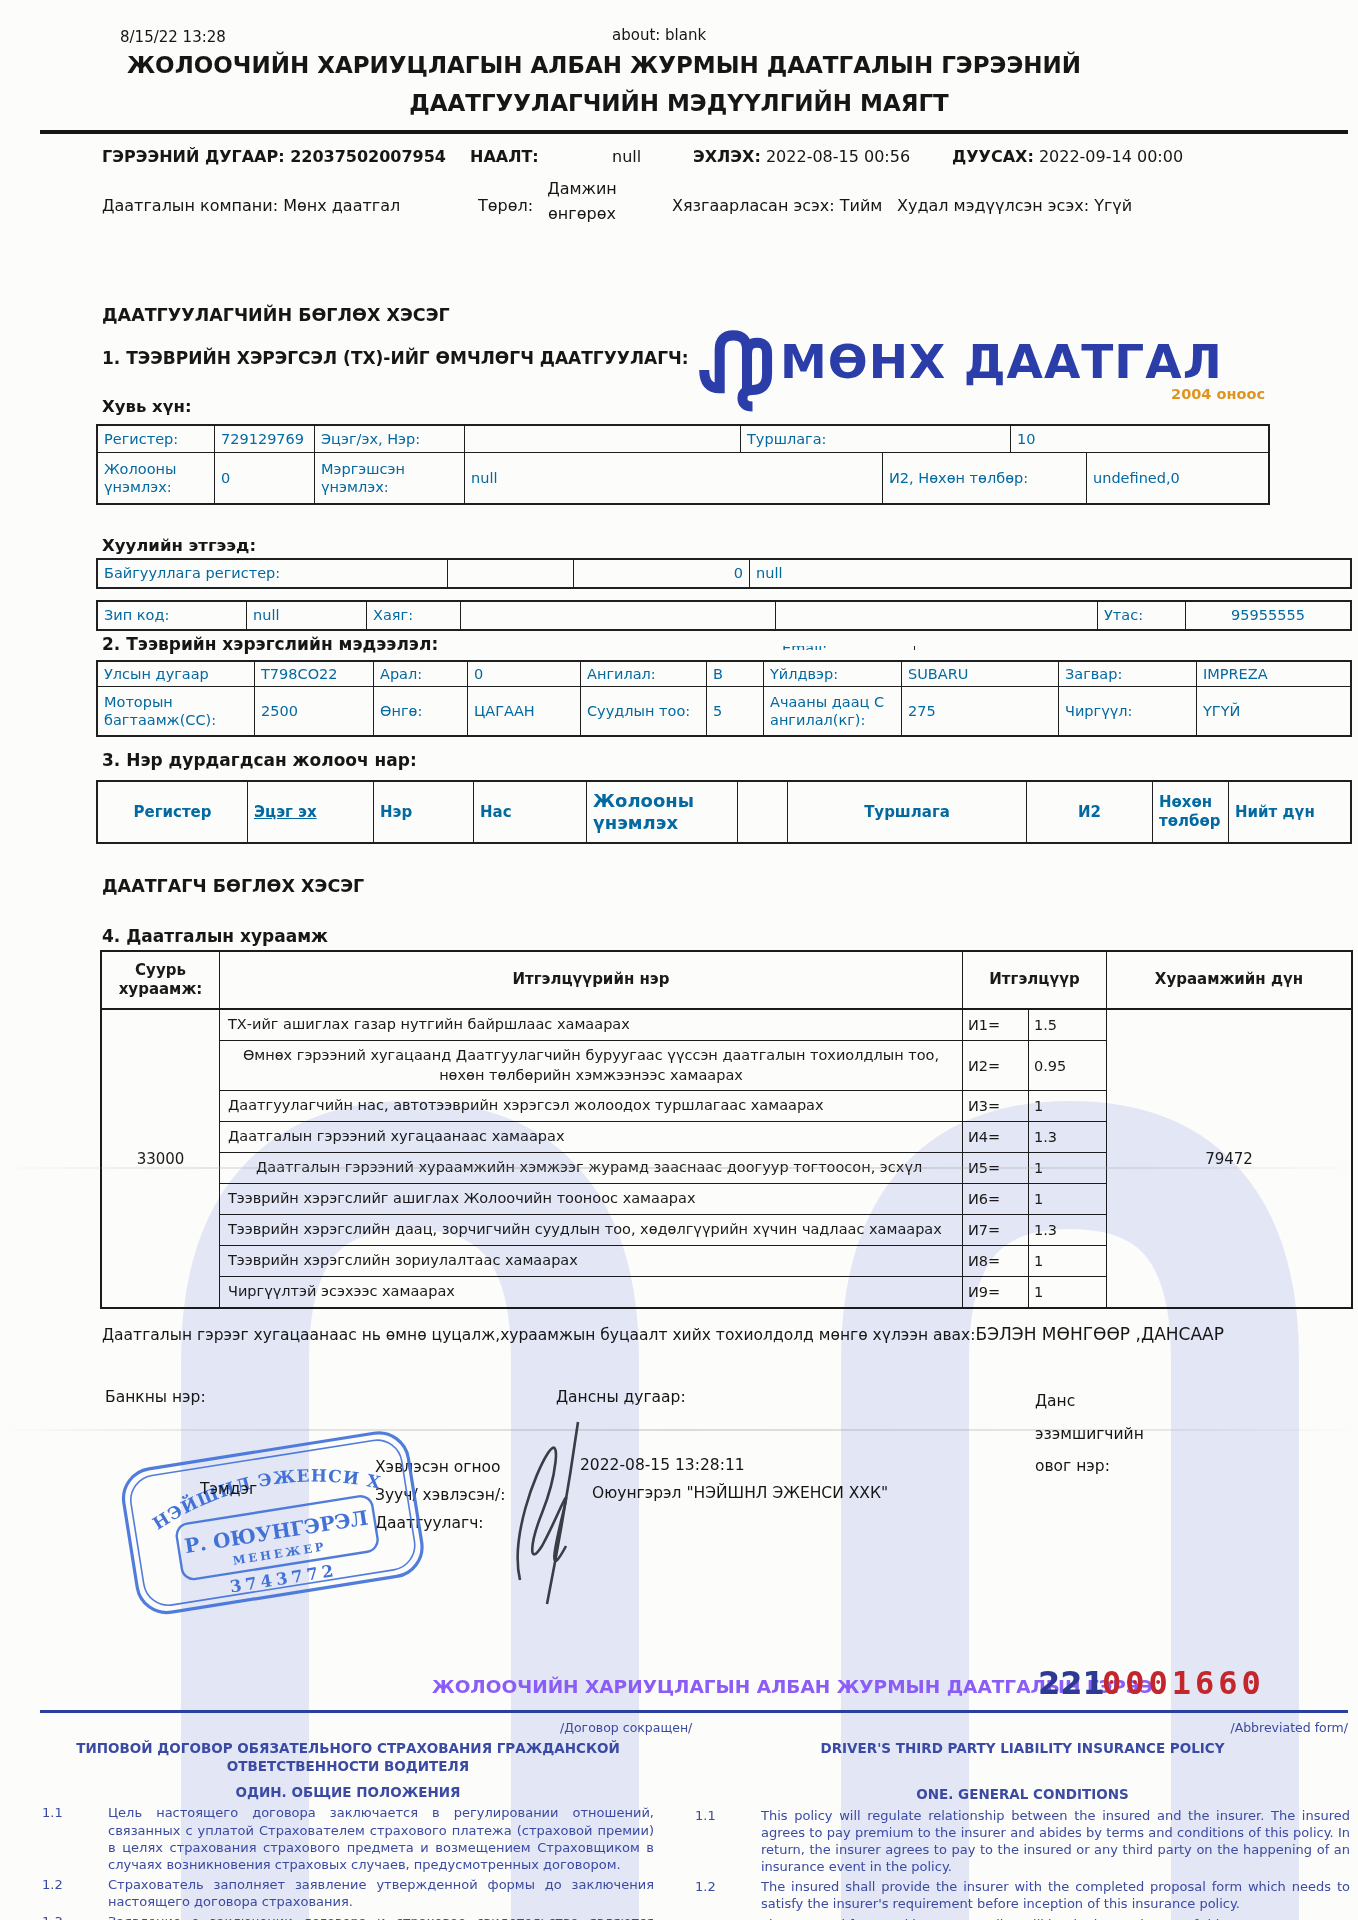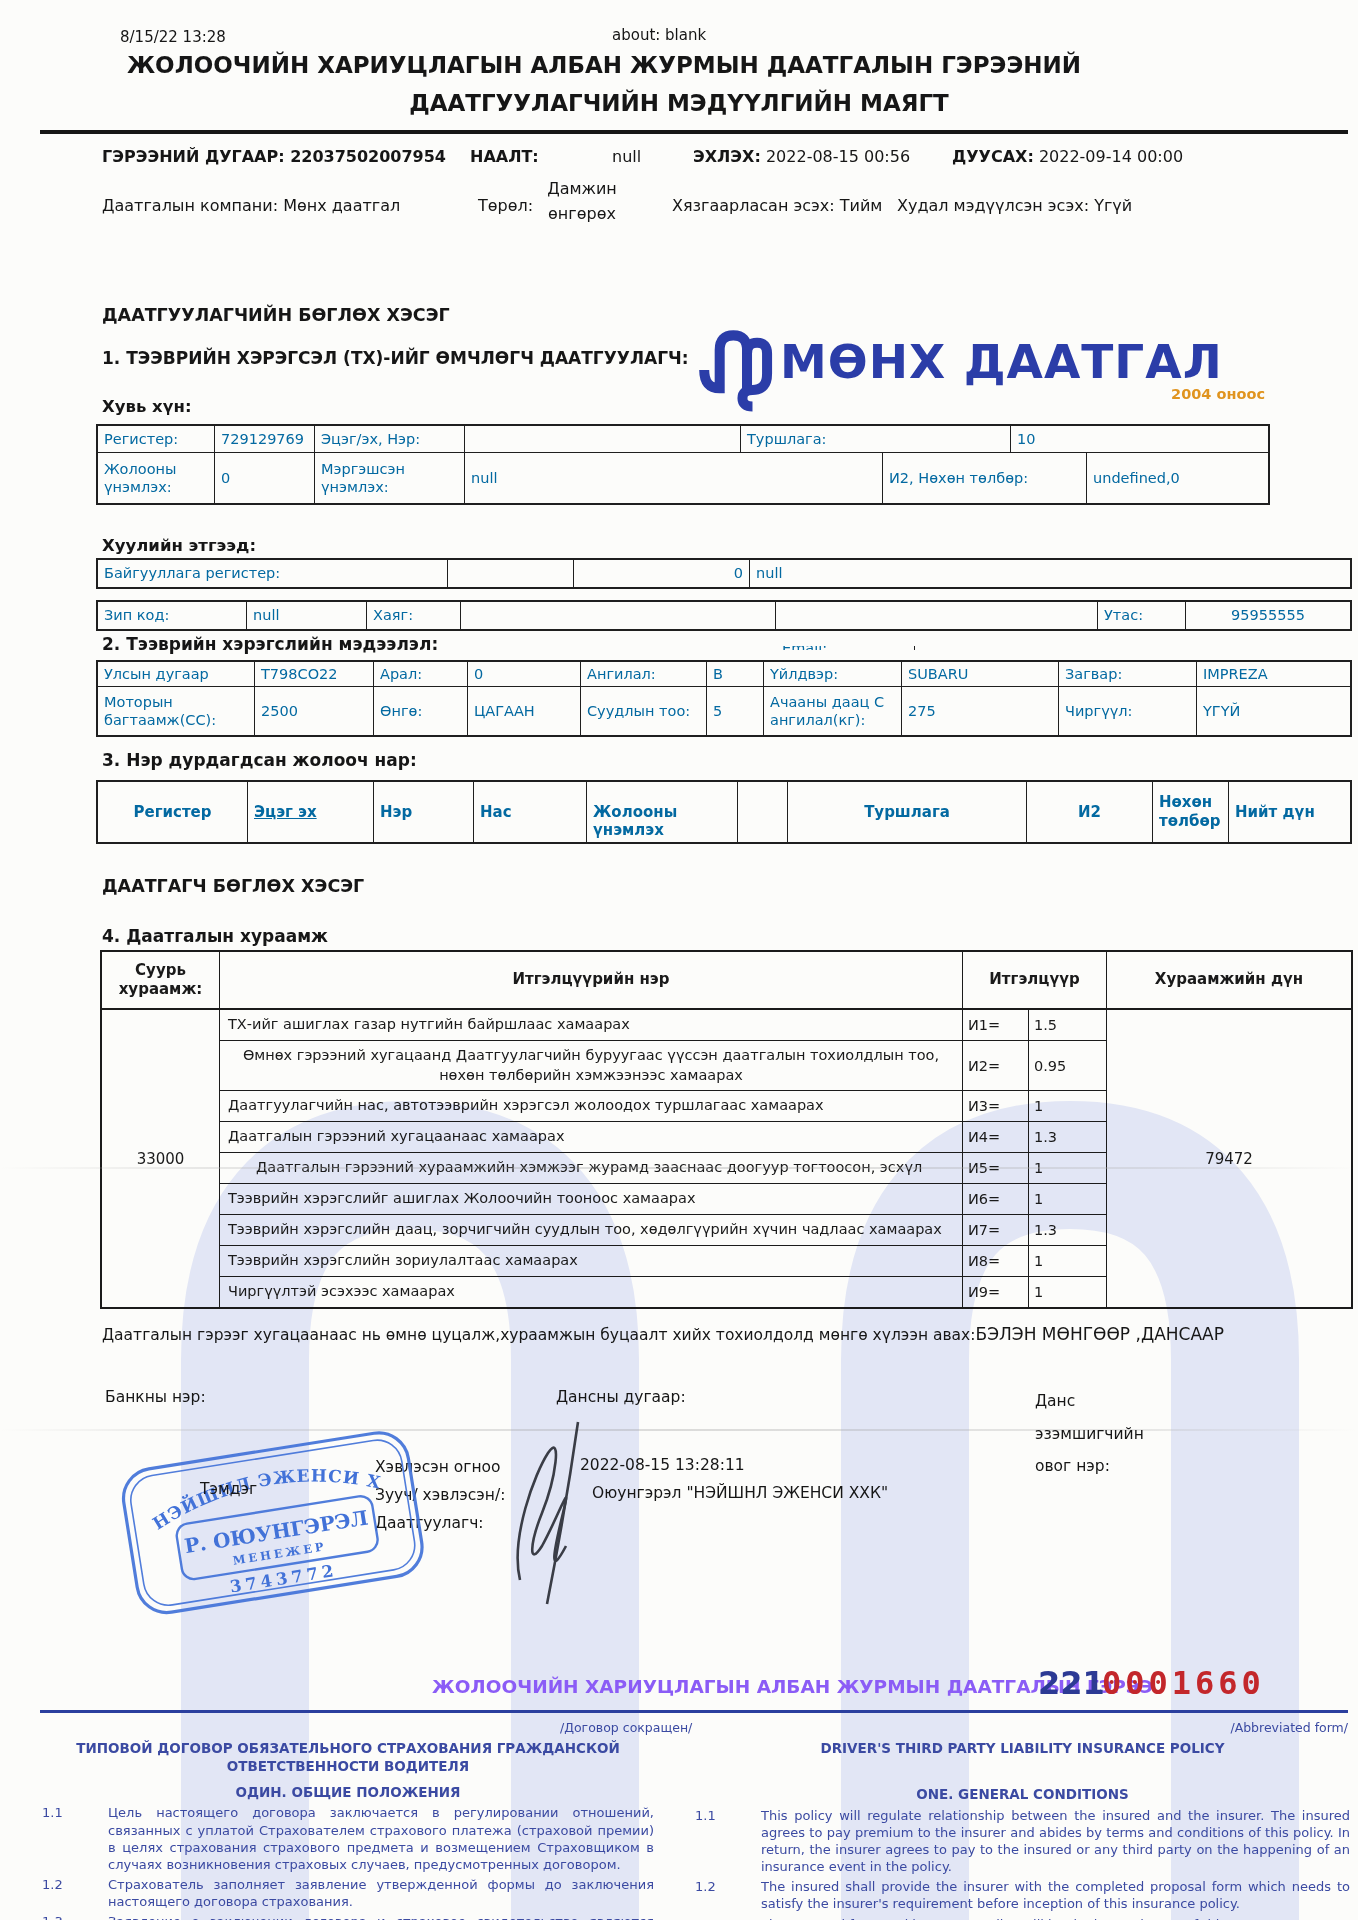--- a/index.html
+++ b/index.html
@@ -174,7 +174,7 @@
     <div class="fc b" style="width:126px;font-size:15px;text-decoration:underline;">Эцэг эх</div>
     <div class="fc b" style="width:100px;font-size:15px;">Нэр</div>
     <div class="fc b" style="width:113px;font-size:15px;">Нас</div>
-    <div class="fc b" style="width:151px;font-size:15px;align-items:flex-end;">
+    <div class="fc b" style="width:151px;font-size:18px;">
         <span style="width:95px;">Жолооны үнэмлэх</span>
       </div>
     <div class="fc" style="width:50px;"></div>

